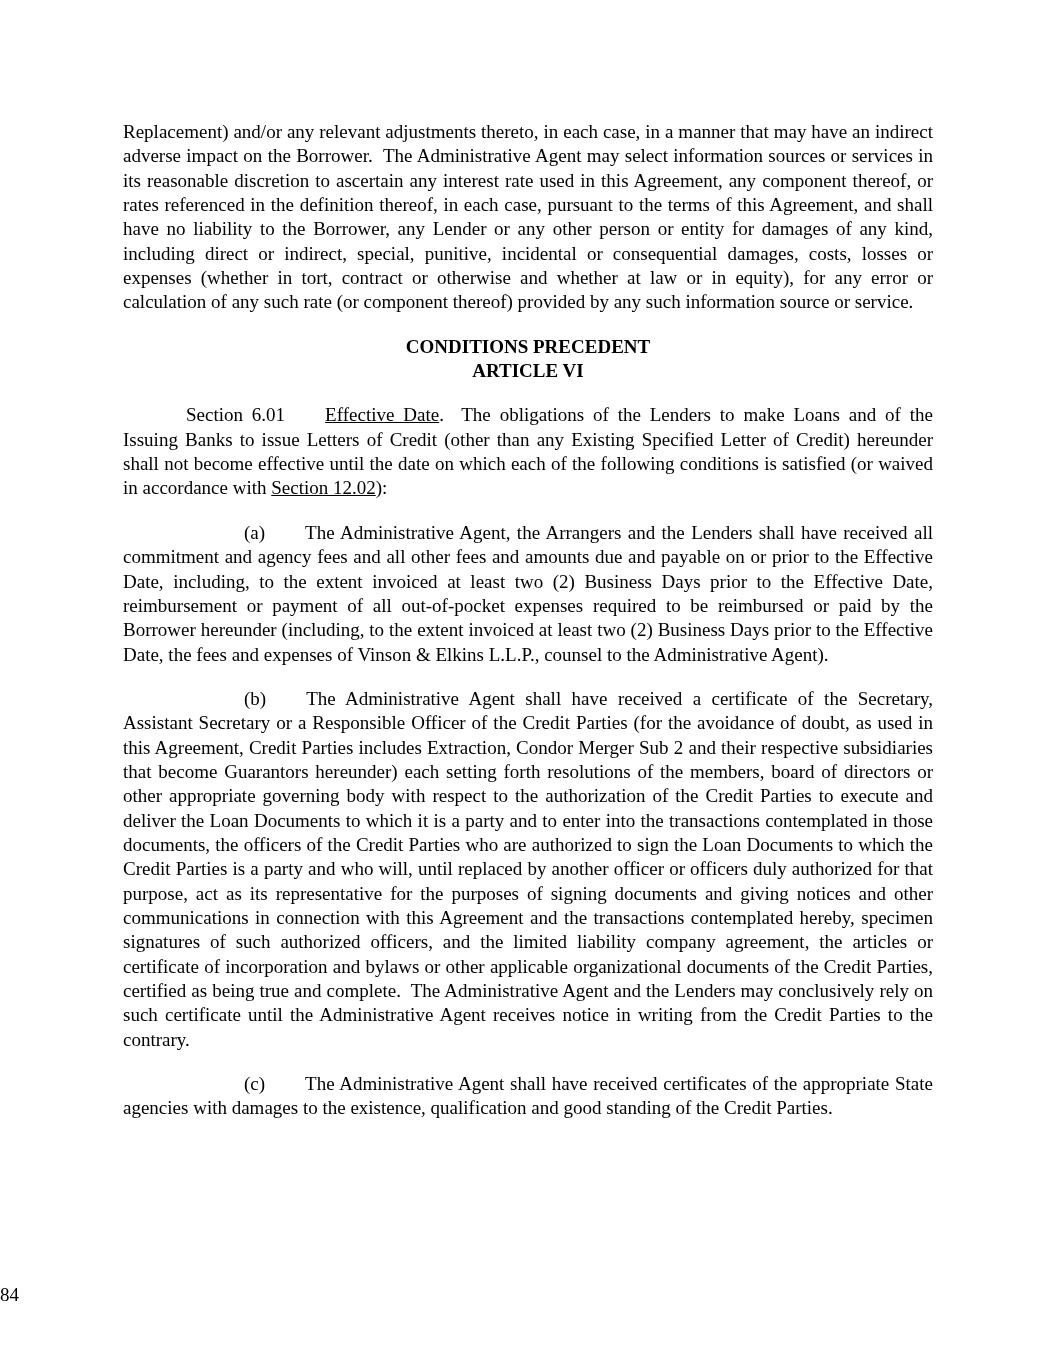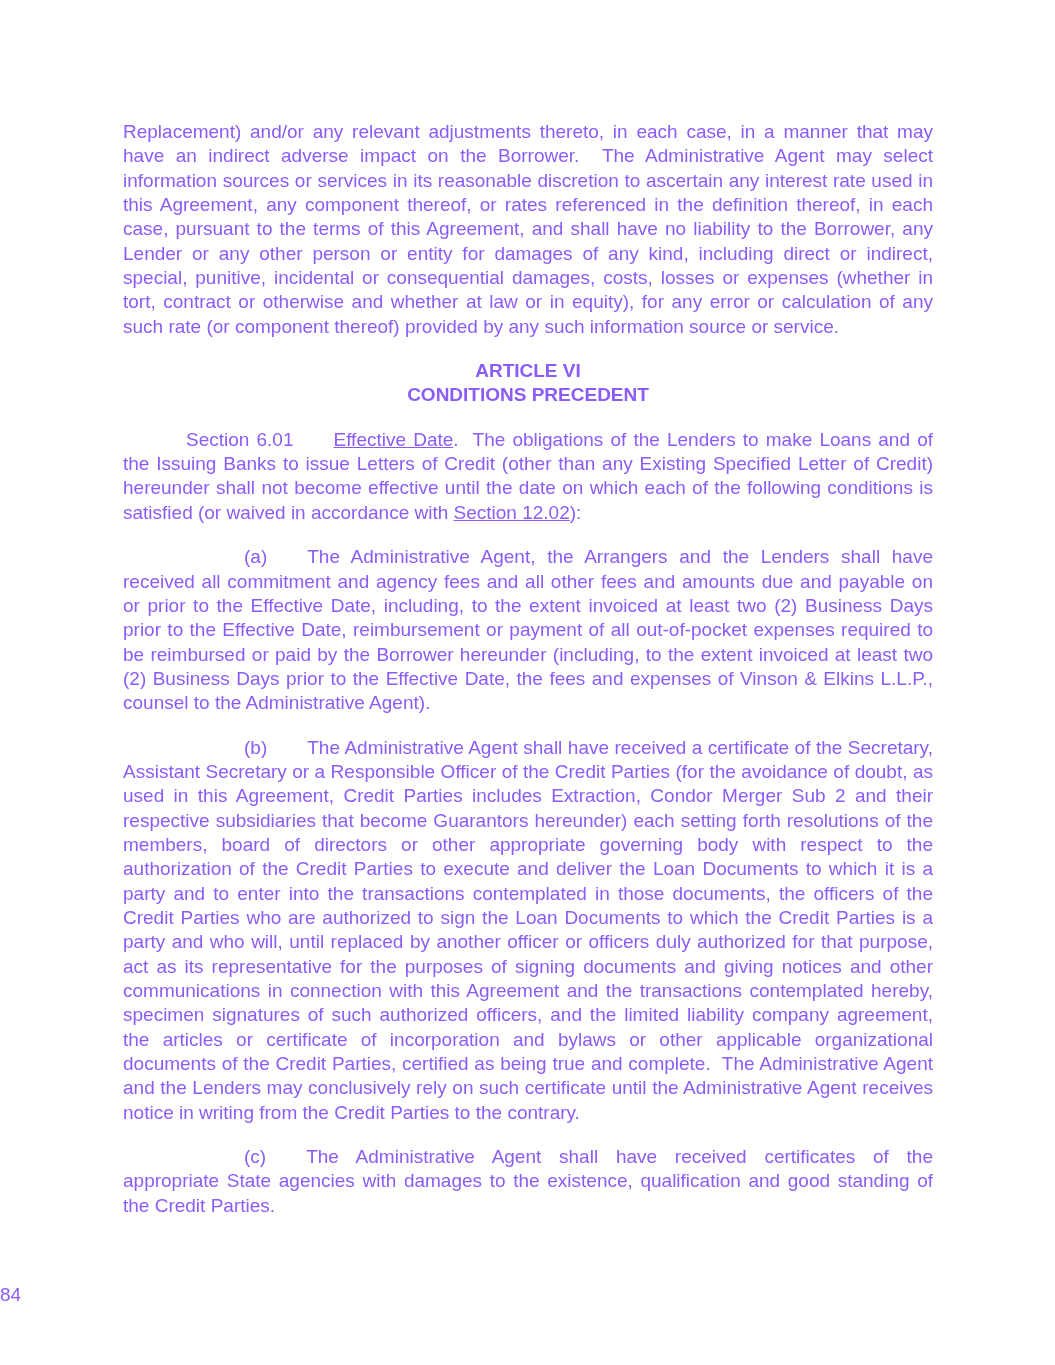--- a/index.html
+++ b/index.html
@@ -10,10 +10,10 @@
     background: #ffffff;
     box-sizing: border-box;
     padding: 120px 122px 0 123px;
-    font-family: Liberation Sans, sans-serif;
+    font-family: Liberation Serif, serif;
     font-size: 19px;
     line-height: 24.35px;
-    color: #8b5cf6;
+    color: #000000;
     overflow: hidden;
   }
   .para {

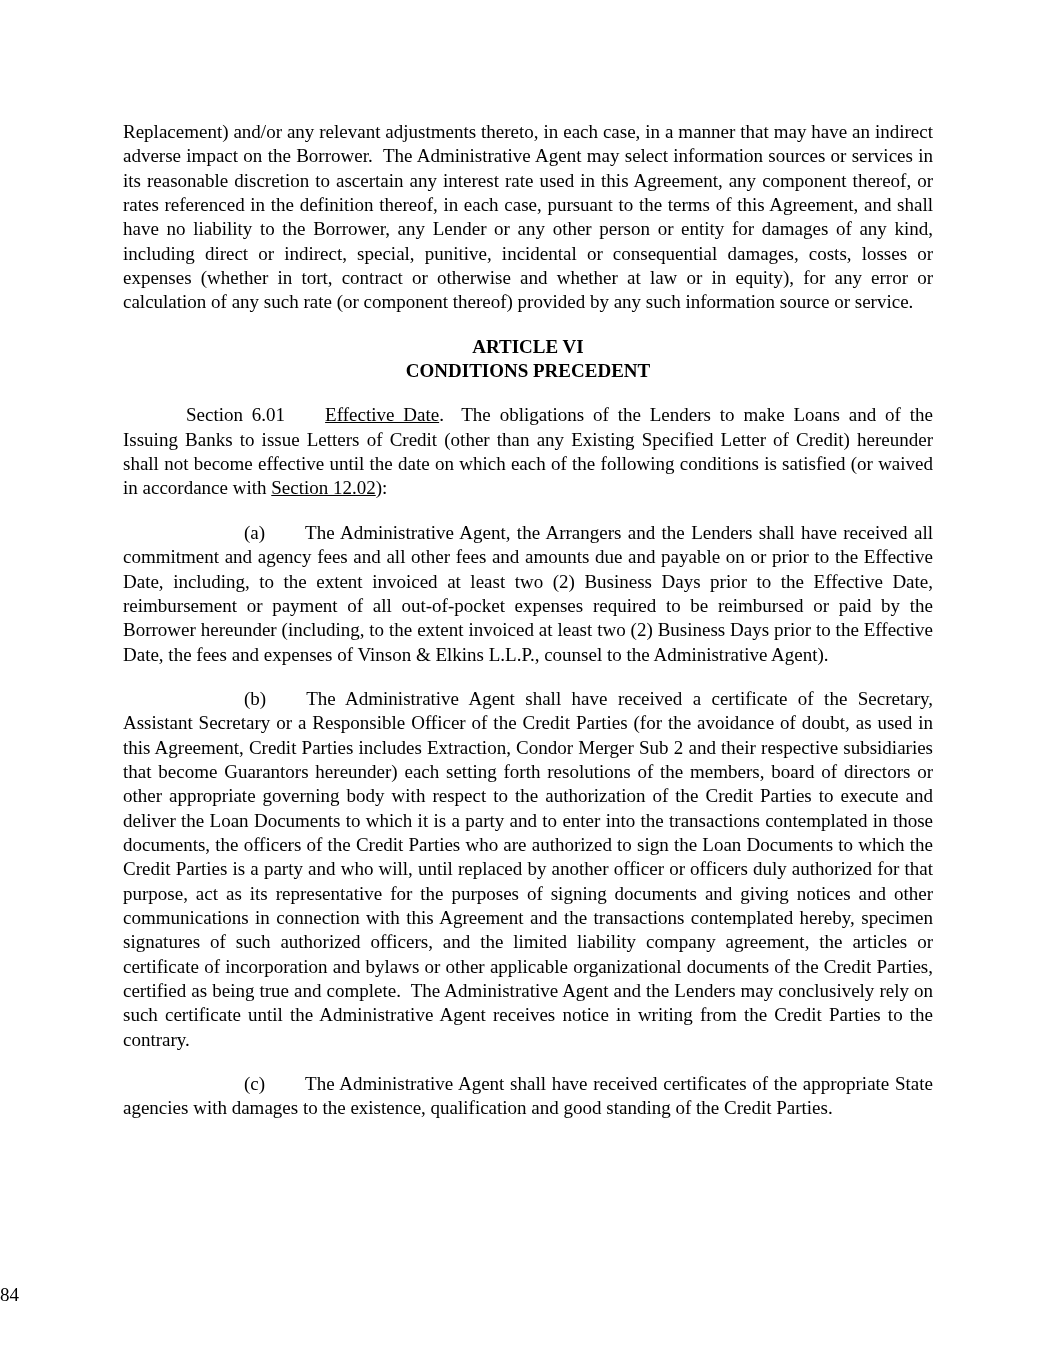--- a/index.html
+++ b/index.html
@@ -47,8 +47,8 @@
   <p class="para indent-none"><span>Replacement) and/or any relevant adjustments thereto, in each case, in a manner that may have an indirect adverse impact on the Borrower.&nbsp; The Administrative Agent may select information sources or services in its reasonable discretion to ascertain any interest rate used in this Agreement, any component thereof, or rates referenced in the definition thereof, in each case, pursuant to the terms of this Agreement, and shall have no liability to the Borrower, any Lender or any other person or entity for damages of any kind, including direct or indirect, special, punitive, incidental or consequential damages, costs, losses or expenses (whether in tort, contract or otherwise and whether at law or in equity), for any error or calculation of any such rate (or component thereof) provided by any such information source or service.</span></p>
 
   <div class="heading">
+    <div>CONDITIONS PRECEDENT</div>
     <div>ARTICLE VI</div>
-    <div>CONDITIONS PRECEDENT</div>
   </div>
 
   <p class="para indent-section"><span>Section 6.01</span><span class="tab"></span><span class="u">Effective Date</span><span>.&nbsp; The obligations of the Lenders to make Loans and of the Issuing Banks to issue Letters of Credit (other than any Existing Specified Letter of Credit) hereunder shall not become effective until the date on which each of the following conditions is satisfied (or waived in accordance with </span><span class="u">Section 12.02</span><span>):</span></p>

